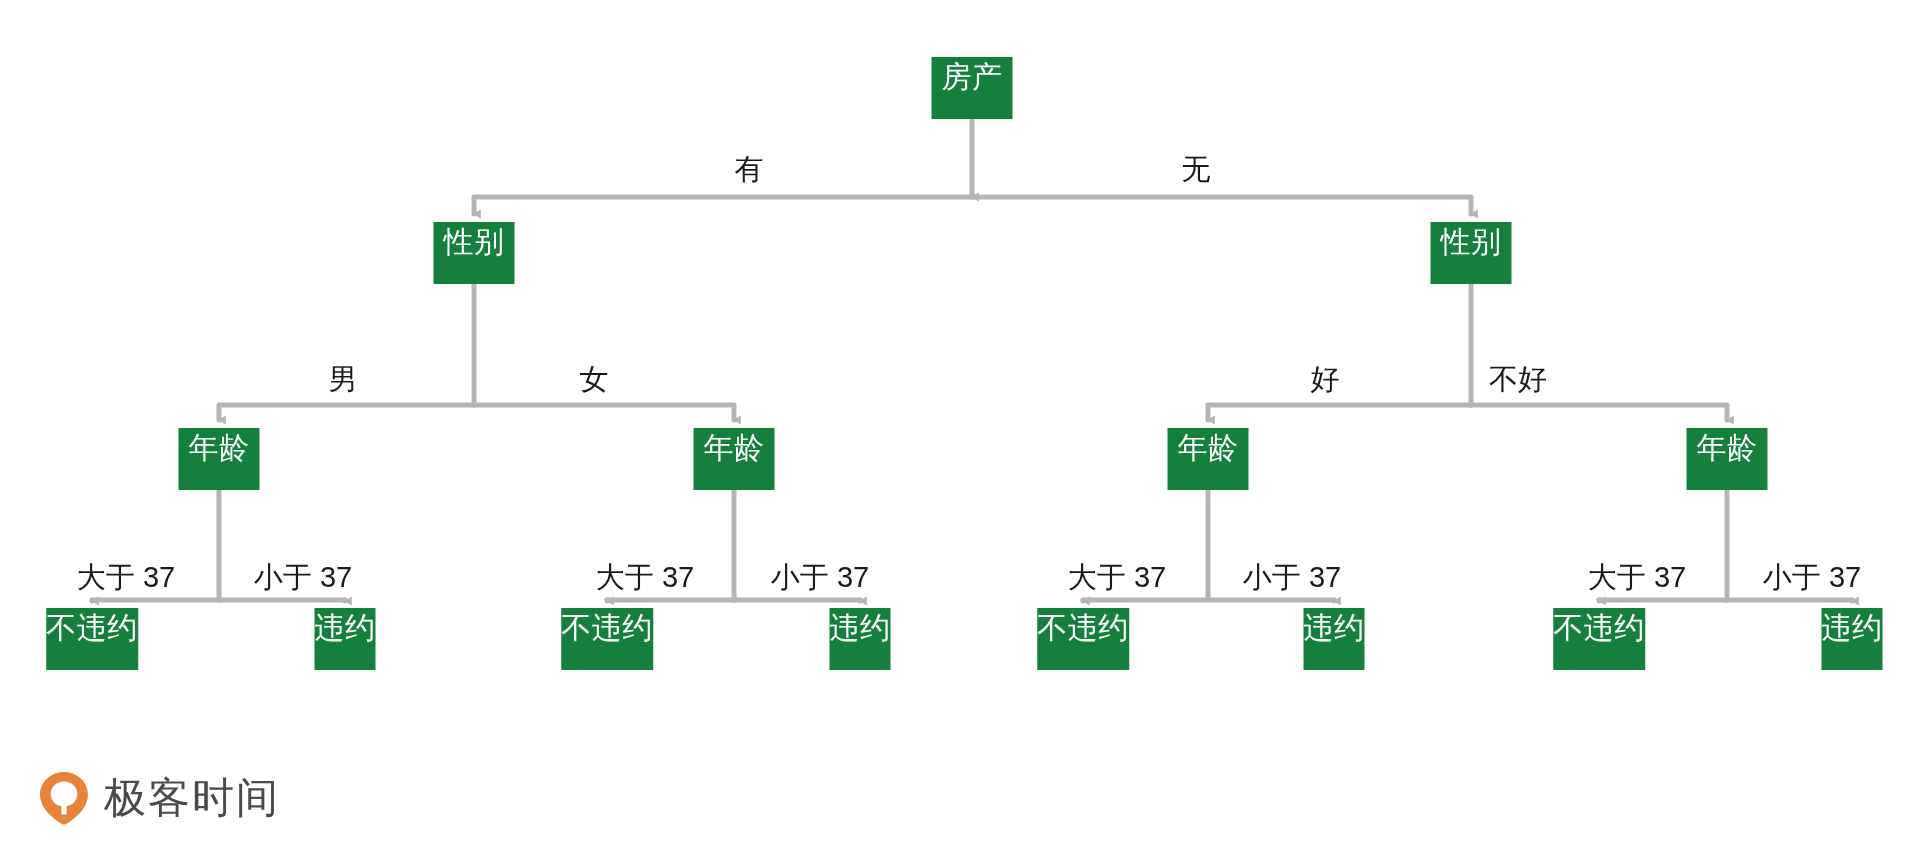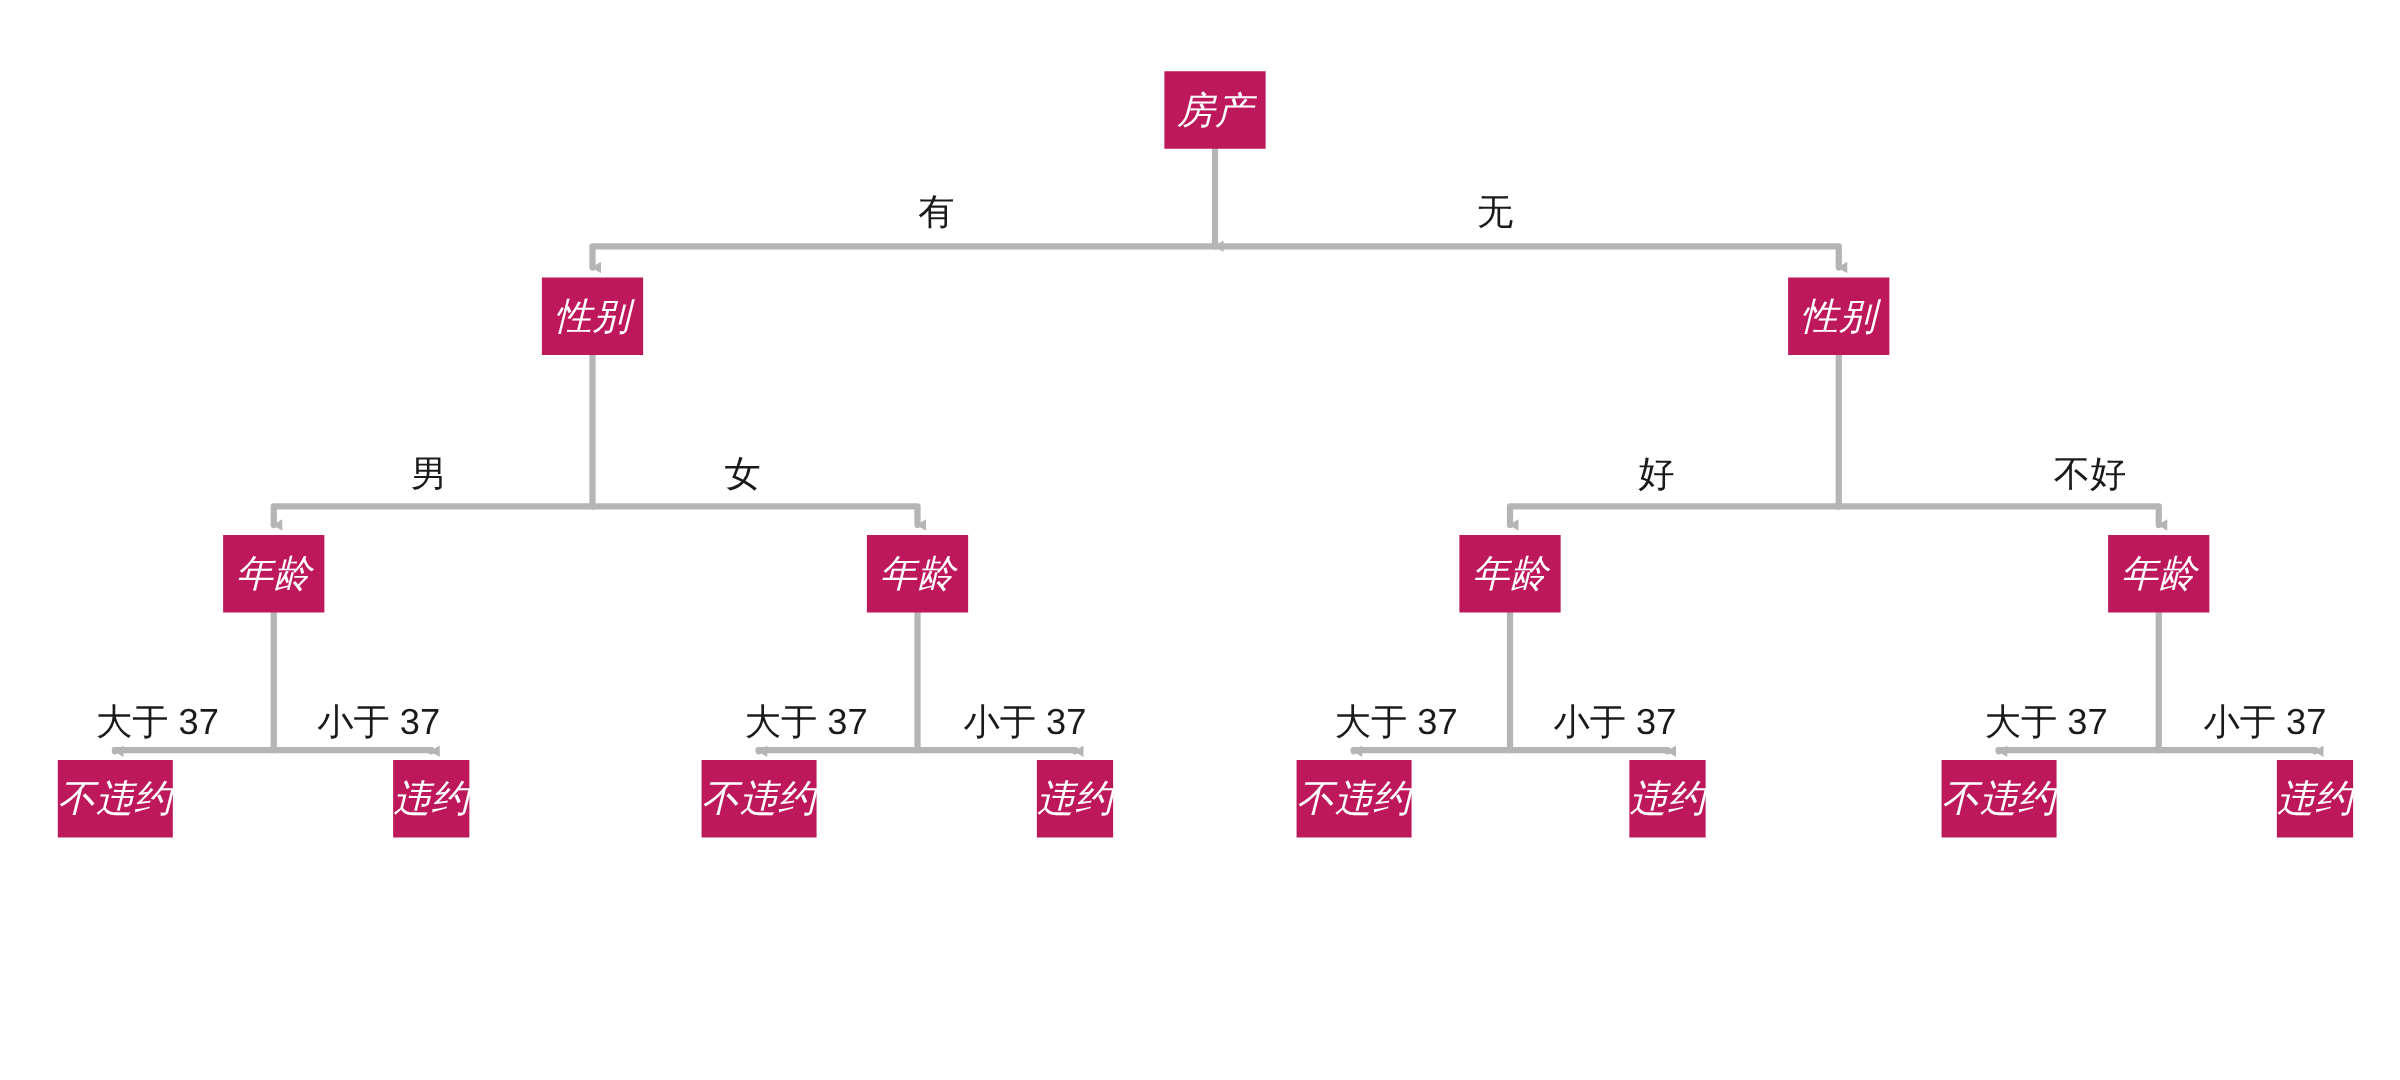--- a/index.html
+++ b/index.html
@@ -31,17 +31,16 @@
   }
   .node {
     position: absolute;
-    background: #be185d;
+    background: #15803d;
     color: #ffffff;
     display: flex;
-    align-items: center;
+    align-items: flex-start;
     justify-content: center;
     box-sizing: border-box;
     letter-spacing: 0.5px;
     white-space: nowrap;
     transform: translate(-50%, 0);
     z-index: 3;
-    font-style: italic;
   }
   .node-internal {
     height: 62px;

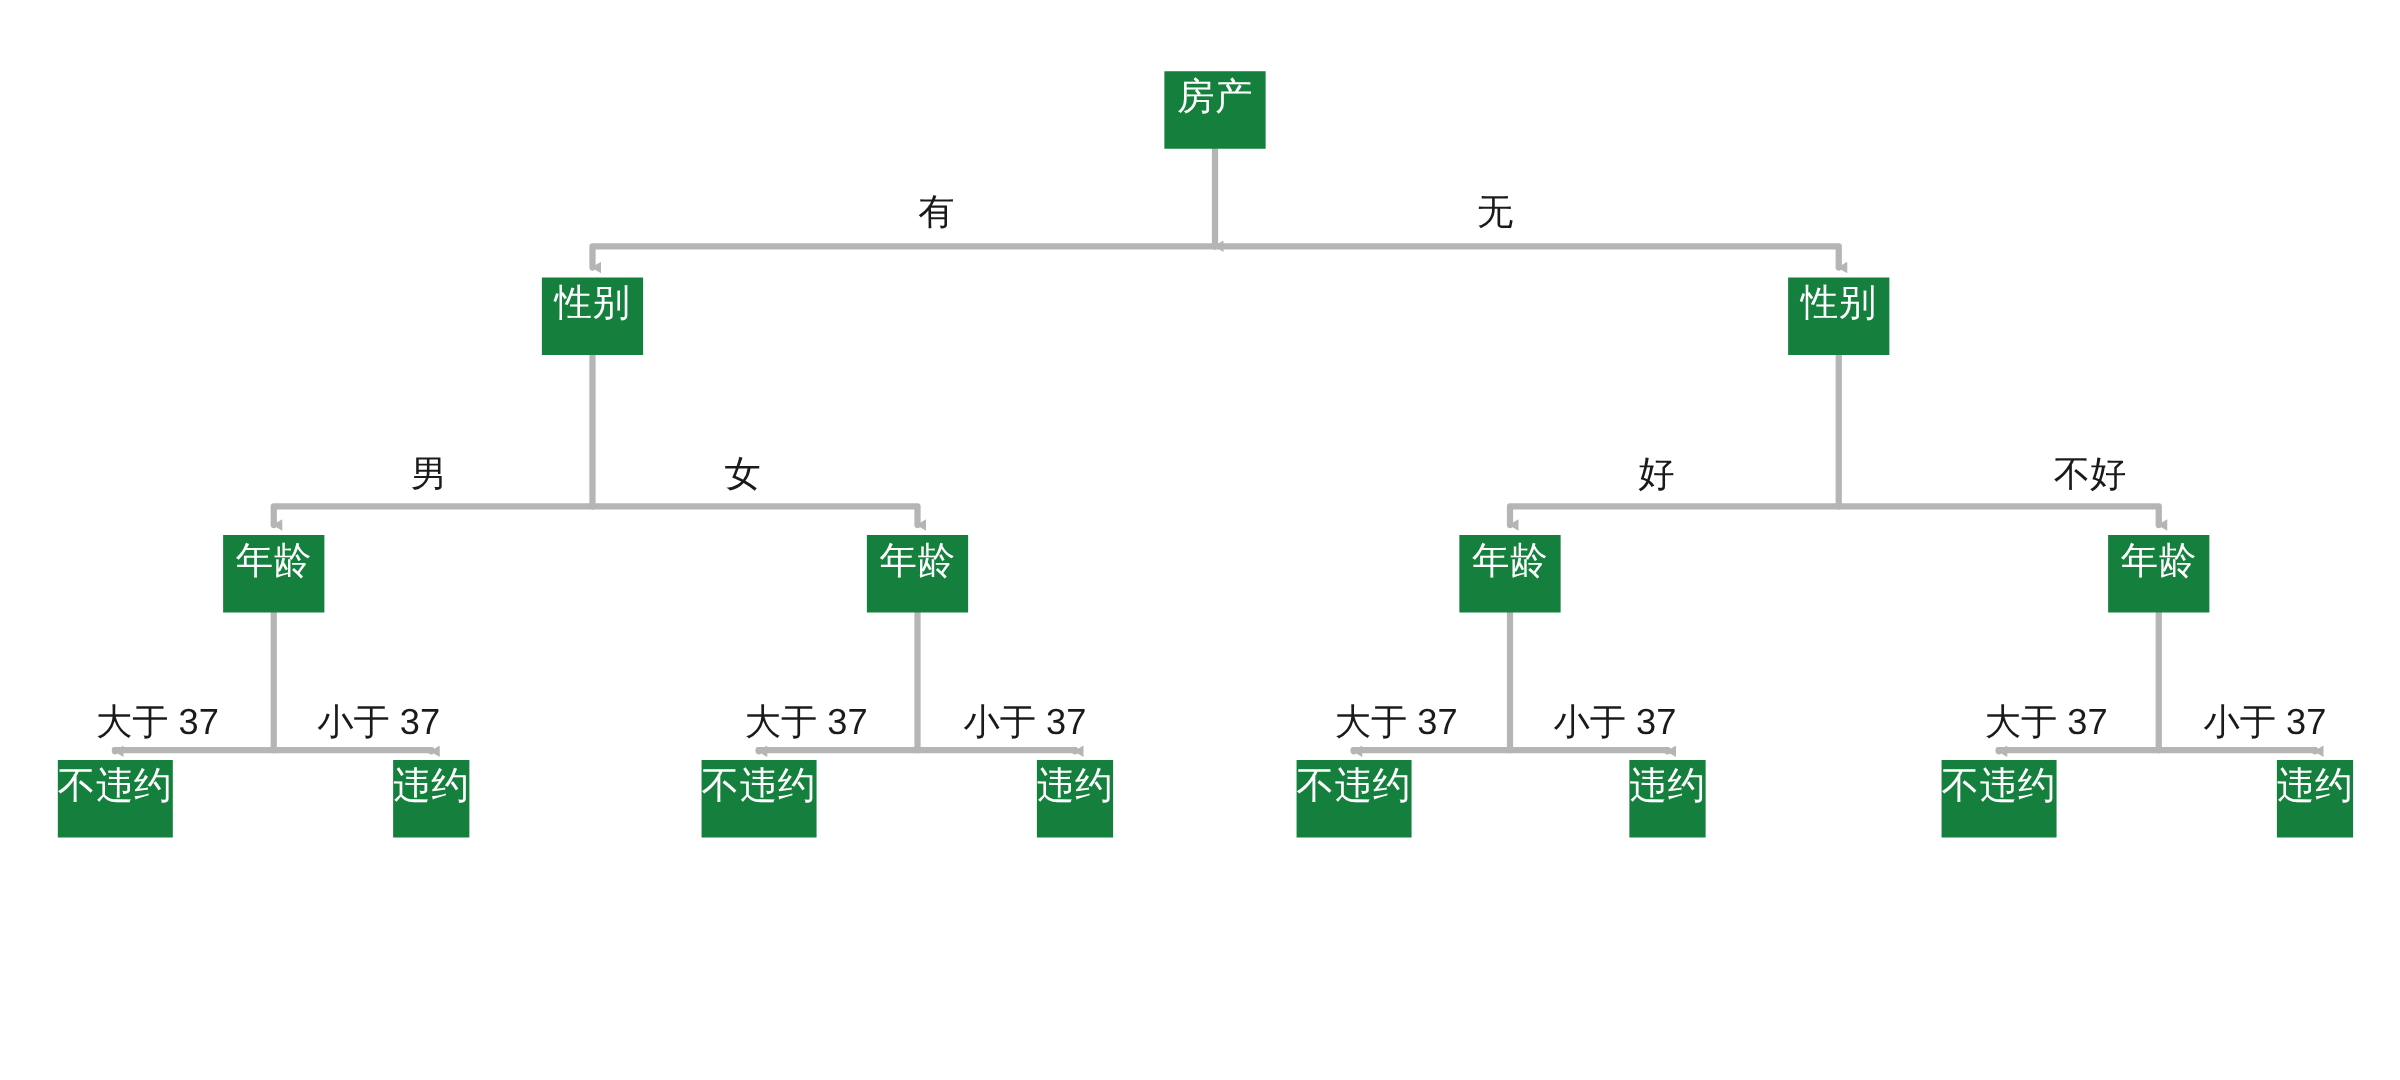--- a/index.html
+++ b/index.html
@@ -194,7 +194,7 @@
   <div class="edge-label" style="left:343px; top:380px;">男</div>
   <div class="edge-label" style="left:594px; top:380px;">女</div>
   <div class="edge-label" style="left:1325px; top:380px;">好</div>
-  <div class="edge-label" style="left:1672px; top:380px;">不好</div>
+  <div class="edge-label" style="left:1518px; top:380px;">不好</div>
   <div class="edge-label" style="left:126px; top:578px;">大于 37</div>
   <div class="edge-label" style="left:303px; top:578px;">小于 37</div>
   <div class="edge-label" style="left:645px; top:578px;">大于 37</div>

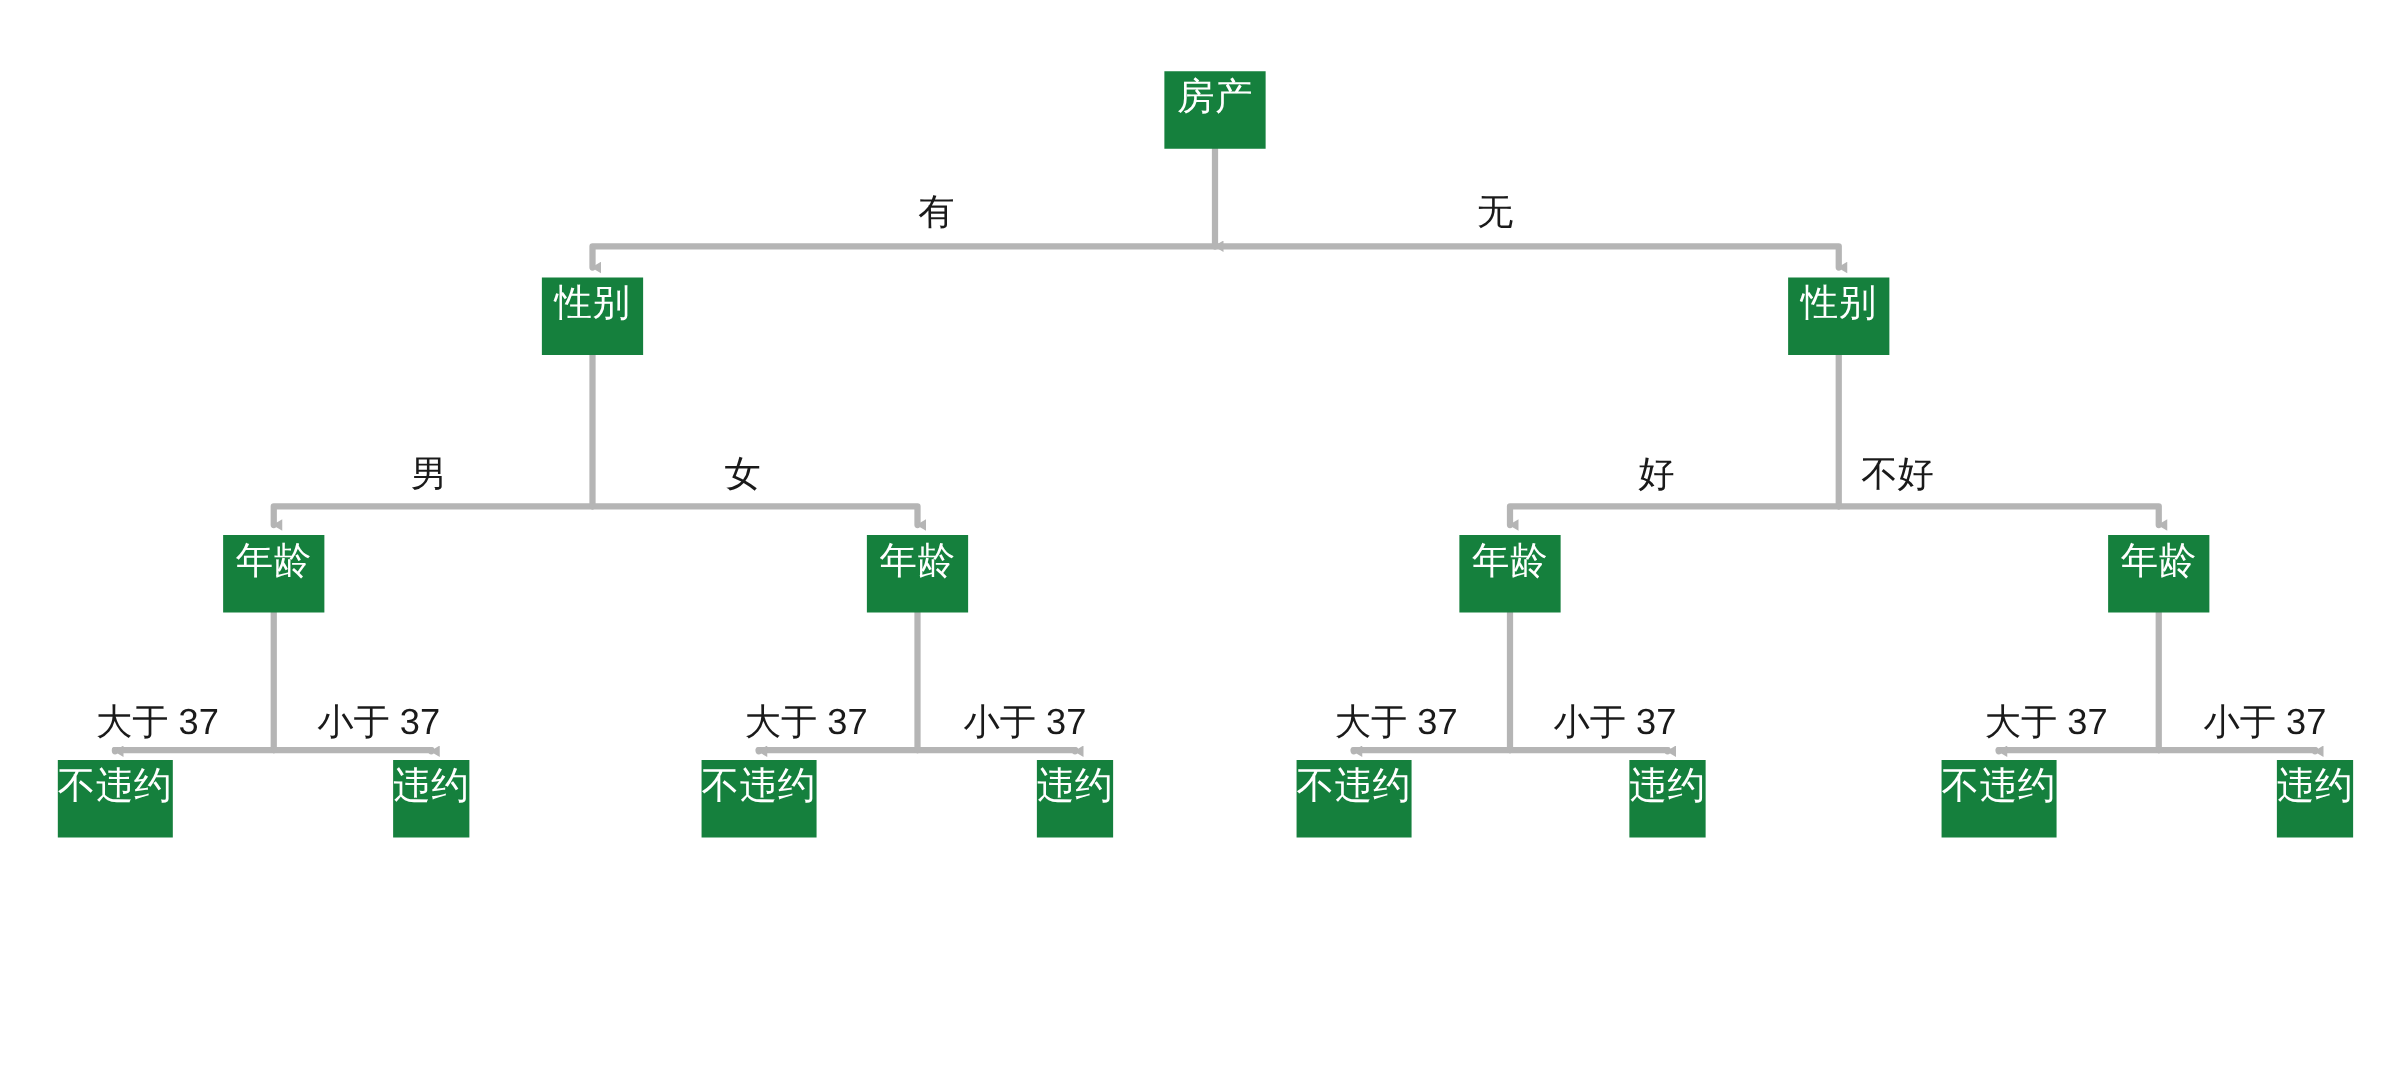--- a/index.html
+++ b/index.html
@@ -204,6 +204,15 @@
   <div class="edge-label" style="left:1637px; top:578px;">大于 37</div>
   <div class="edge-label" style="left:1812px; top:578px;">小于 37</div>
 
+  <div class="logo">
+    <svg class="logo-mark" viewBox="0 0 52 56" xmlns="http://www.w3.org/2000/svg">
+      <path d="M26 2 C12.5 2 2 12.2 2 24.6 C2 35.5 10.2 44.4 18.6 50.6 C22.1 53.2 24.6 54.6 26 54.6 C27.4 54.6 29.9 53.2 33.4 50.6 C41.8 44.4 50 35.5 50 24.6 C50 12.2 39.5 2 26 2 Z" fill="#E8833A"></path>
+      <path d="M26 11.5 C18.6 11.5 12.7 17 12.7 24 C12.7 31 18.6 36.5 26 36.5 C33.4 36.5 39.3 31 39.3 24 C39.3 17 33.4 11.5 26 11.5 Z" fill="#FFFFFF"></path>
+      <path d="M26 16.6 L33 24.4 L28.6 24.4 L28.6 47.5 L23.4 47.5 L23.4 24.4 L19 24.4 Z" fill="#FFFFFF"></path>
+      <path d="M12.4 40.5 C17.2 45.2 22.6 47.8 26 47.8 C29.4 47.8 34.8 45.2 39.6 40.5 C35.2 43.2 30.6 44.4 26 44.4 C21.4 44.4 16.8 43.2 12.4 40.5 Z" fill="#E8833A"></path>
+    </svg>
+    <span class="logo-text">极客时间</span>
+  </div>
 
 </div>
 

